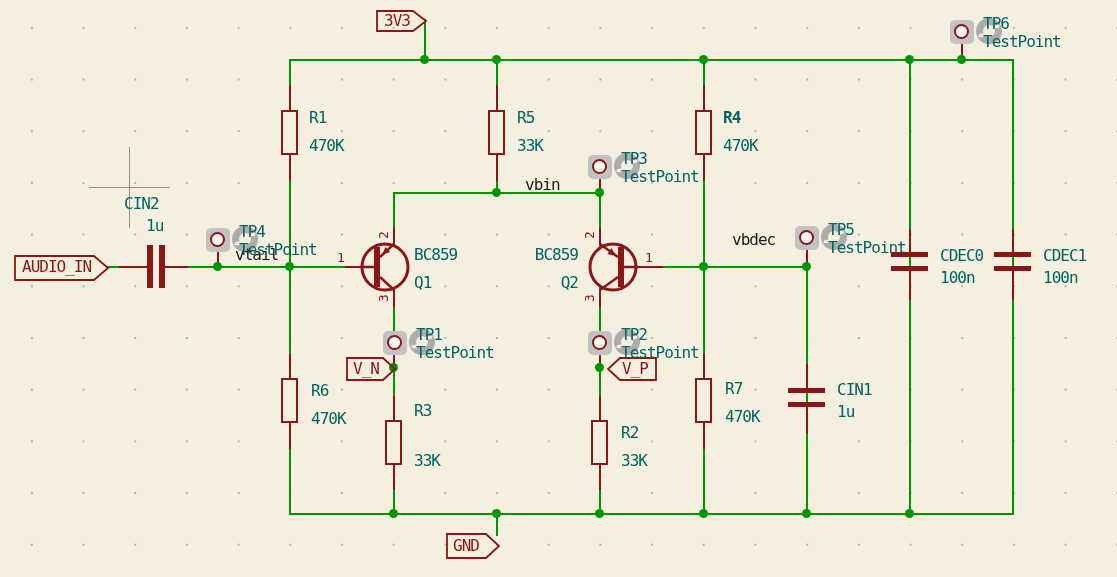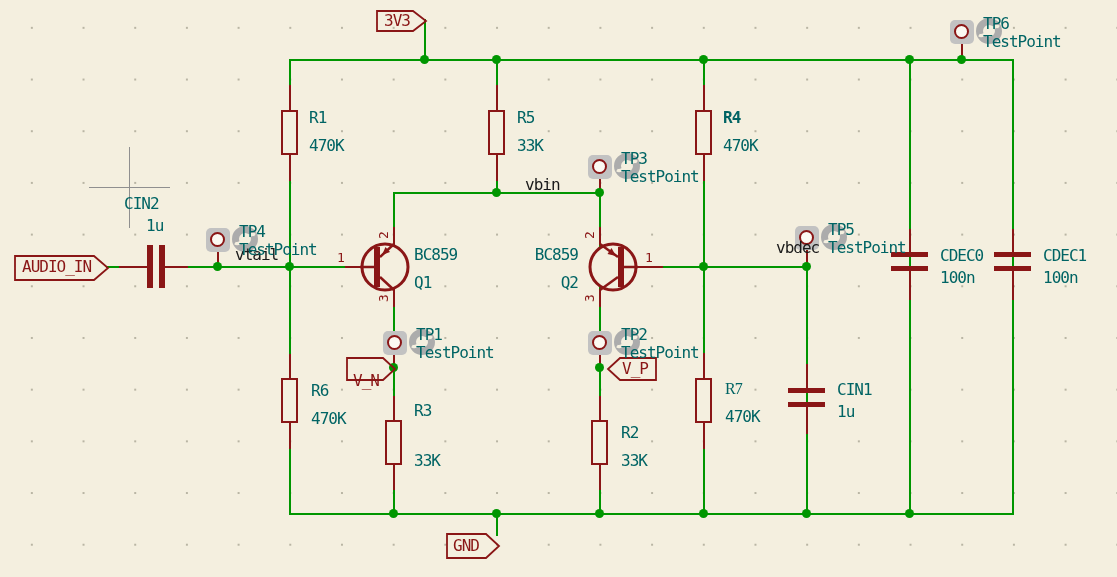--- a/index.html
+++ b/index.html
@@ -215,7 +215,7 @@
 
   <span class="t tk" style="left:235px;top:247px;">vtail</span>
   <span class="t tk" style="left:525px;top:177px;">vbin</span>
-  <span class="t tk" style="left:732px;top:240px;margin-left:44px;">vbdec</span>
+  <span class="t tk" style="left:732px;top:232px;">vbdec</span>
 
   <span class="t tf" style="left:309px;top:110px;">R1</span>
   <span class="t tf" style="left:309px;top:138px;">470K</span>

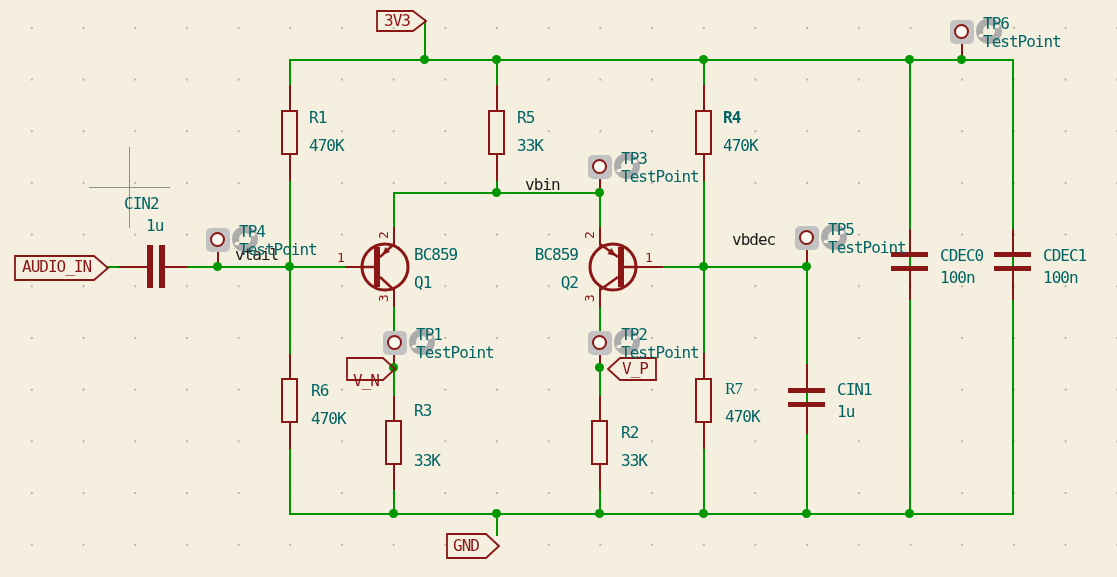--- a/index.html
+++ b/index.html
@@ -196,7 +196,7 @@
   <svg class="lblsvg" style="left:345px;top:355px;" width="54" height="28" viewBox="0 0 54 28">
       <polygon points="2,3 38,3 50,14 38,25 2,25" fill="none" stroke="#8A1616" stroke-width="1.8"></polygon>
     </svg>
-  <span class="t tr" style="left:353px;top:373px;">V_N</span>
+  <span class="t tr" style="left:353px;top:361px;">V_N</span>
 
   <svg class="lblsvg" style="left:599px;top:355px;" width="60" height="28" viewBox="0 0 60 28">
       <polygon points="57,3 21,3 9,14 21,25 57,25" fill="none" stroke="#8A1616" stroke-width="1.8"></polygon>

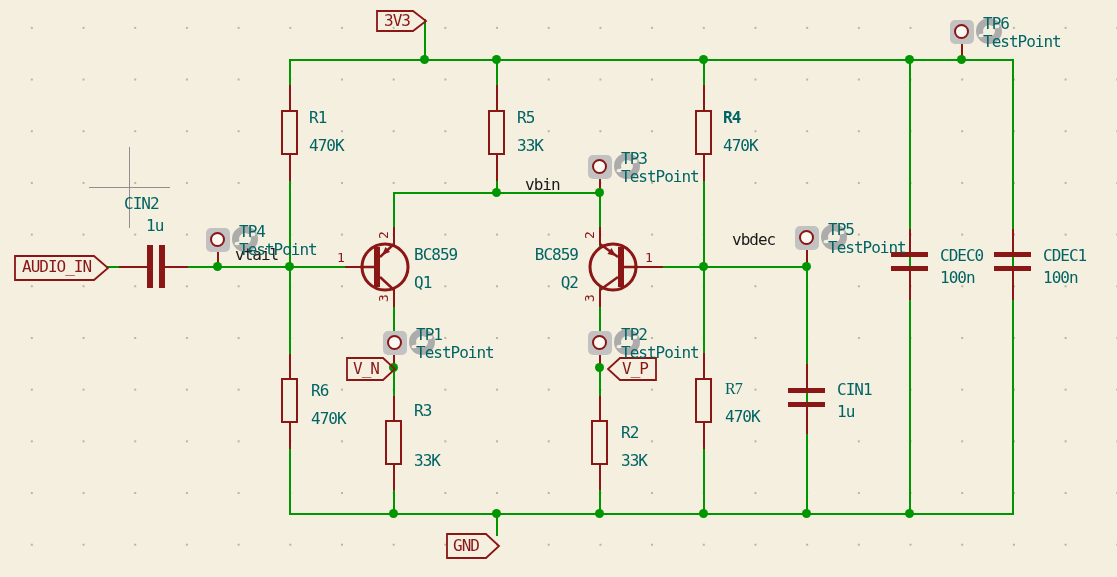--- a/index.html
+++ b/index.html
@@ -229,7 +229,7 @@
   <span class="t tf" style="left:414px;top:453px;">33K</span>
   <span class="t tf" style="left:621px;top:425px;">R2</span>
   <span class="t tf" style="left:621px;top:453px;">33K</span>
-  <span class="t tf" style="left:725px;top:381px;font-family:Liberation Serif, serif;">R7</span>
+  <span class="t tf" style="left:725px;top:381px;">R7</span>
   <span class="t tf" style="left:725px;top:409px;">470K</span>
 
   <span class="t tf" style="left:124px;top:196px;">CIN2</span>

